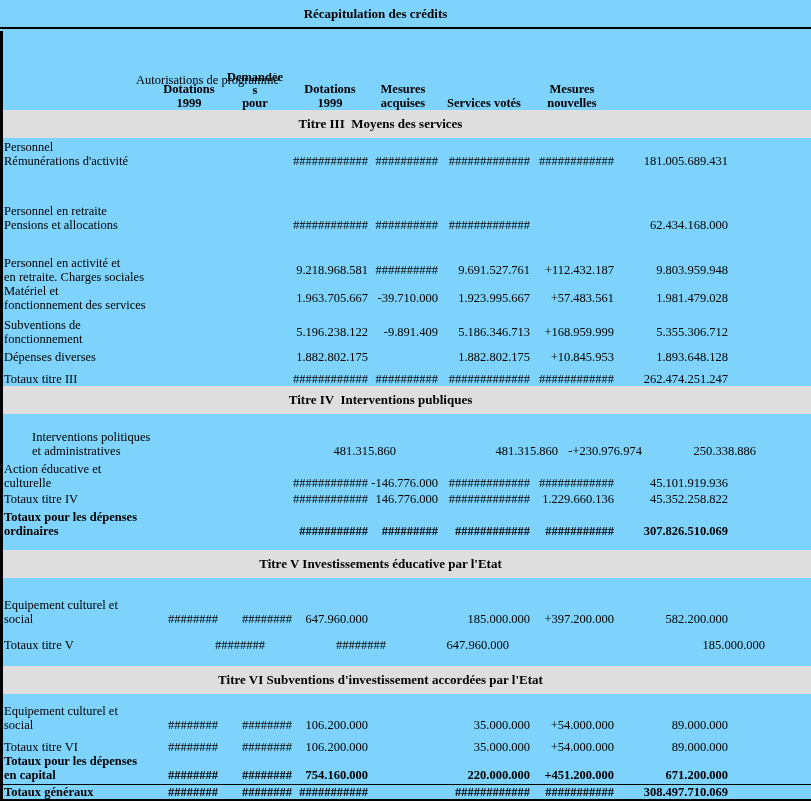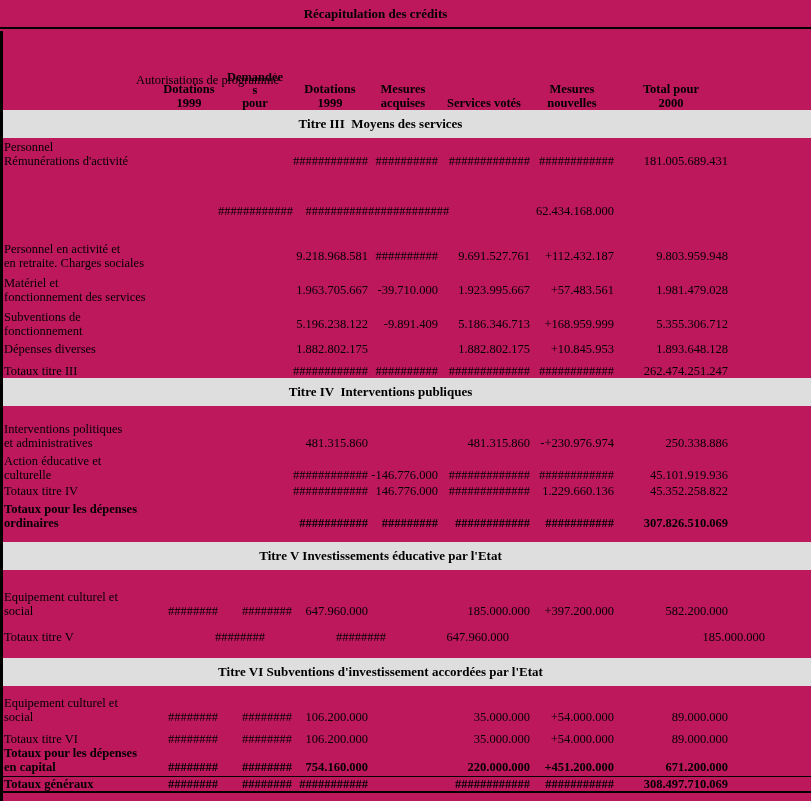--- a/index.html
+++ b/index.html
@@ -6,7 +6,7 @@
   #page{
     position:relative;
     width:811px;height:801px;
-    background:#be185d;color:#000;
+    background:#7dd3fc;color:#000;
     font-family:"Liberation Serif", serif;
     font-size:12.5px;line-height:14px;
     overflow:hidden;

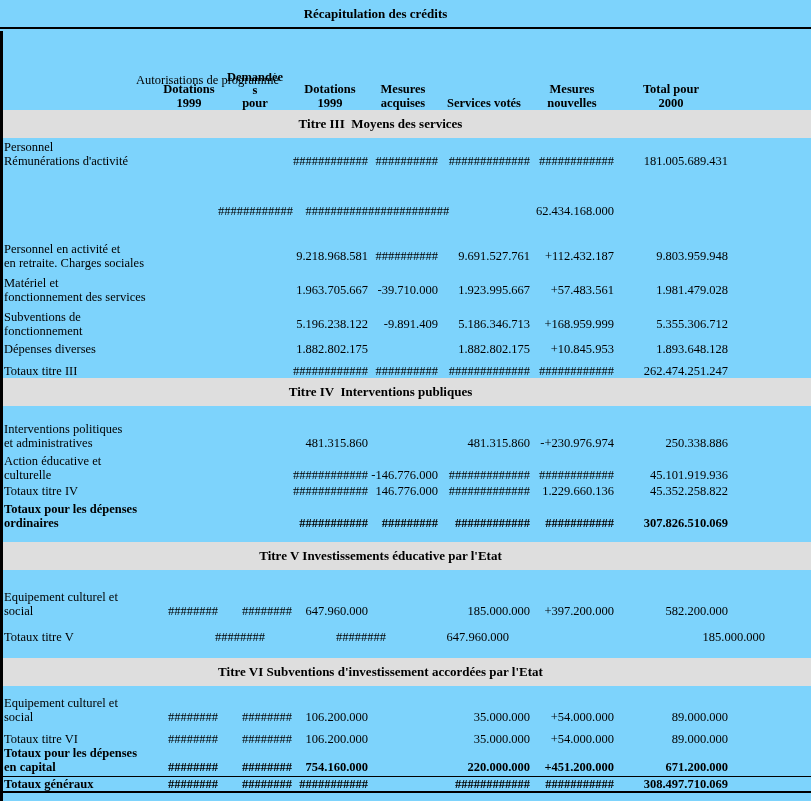--- a/index.html
+++ b/index.html
@@ -95,10 +95,6 @@
           <div>Mesures</div>
           <div>nouvelles</div>
         </div>
-        <div class="col-head">
-          <div>Total pour</div>
-          <div>2000</div>
-        </div>
         <div></div>
       </div>
   </div>

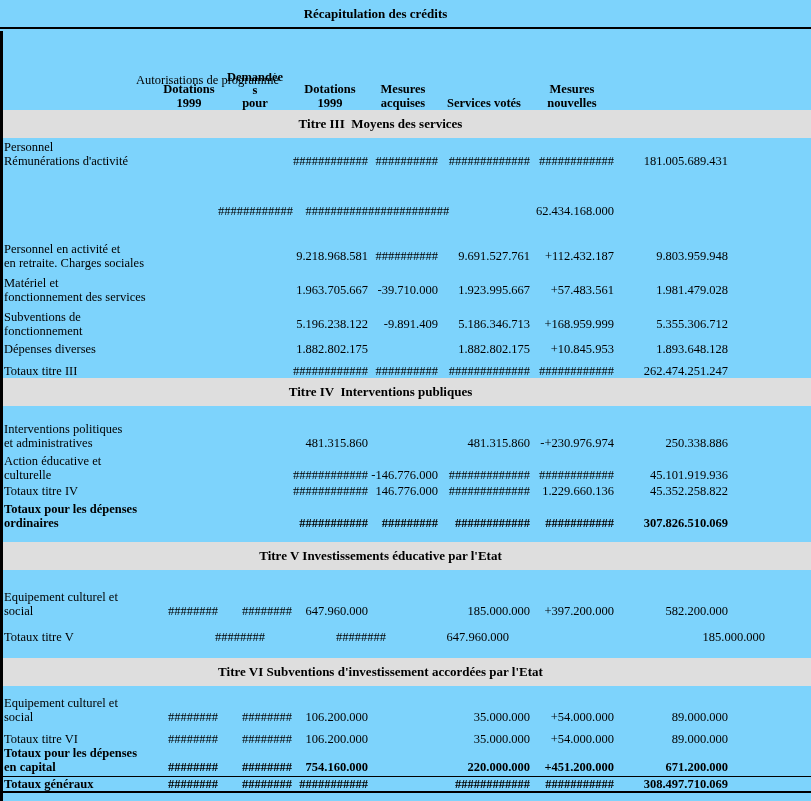--- a/index.html
+++ b/index.html
@@ -117,6 +117,10 @@
         <div></div>
       </div>
       <div class="row" style="margin-top: 36px;">
+        <div class="label">
+          <div>Personnel en retraite</div>
+          <div>Pensions et allocations</div>
+        </div>
         <div class="cell"></div>
         <div class="cell"></div>
         <div class="cell">############</div>

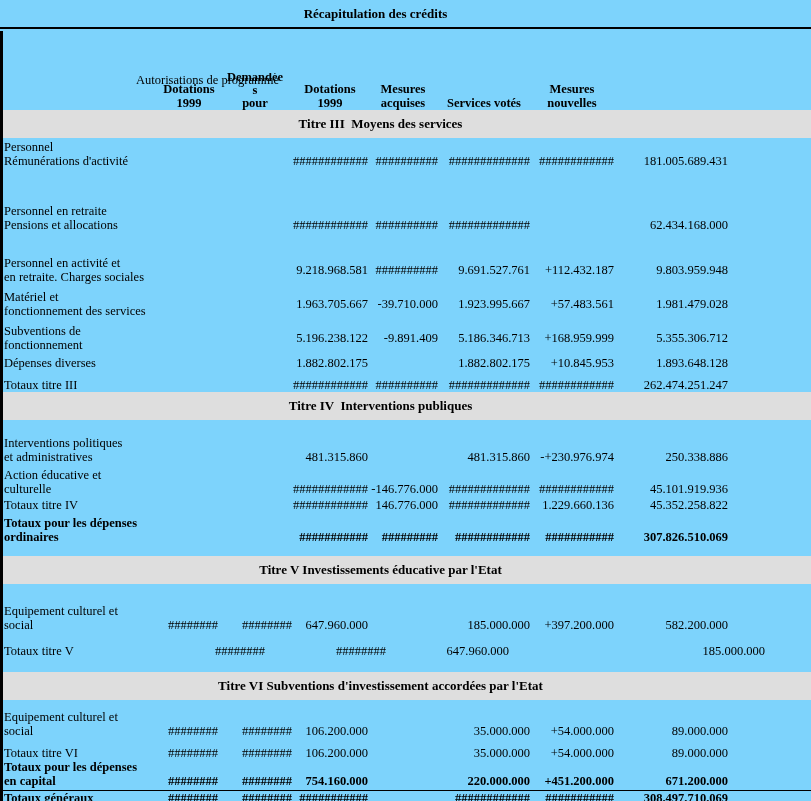--- a/index.html
+++ b/index.html
@@ -144,7 +144,7 @@
         <div class="cell">9.803.959.948</div>
         <div></div>
       </div>
-      <div class="row center" style="margin-top: 6px;">
+      <div class="row center" style="">
         <div class="label">
           <div>Matériel et</div>
           <div>fonctionnement des services</div>

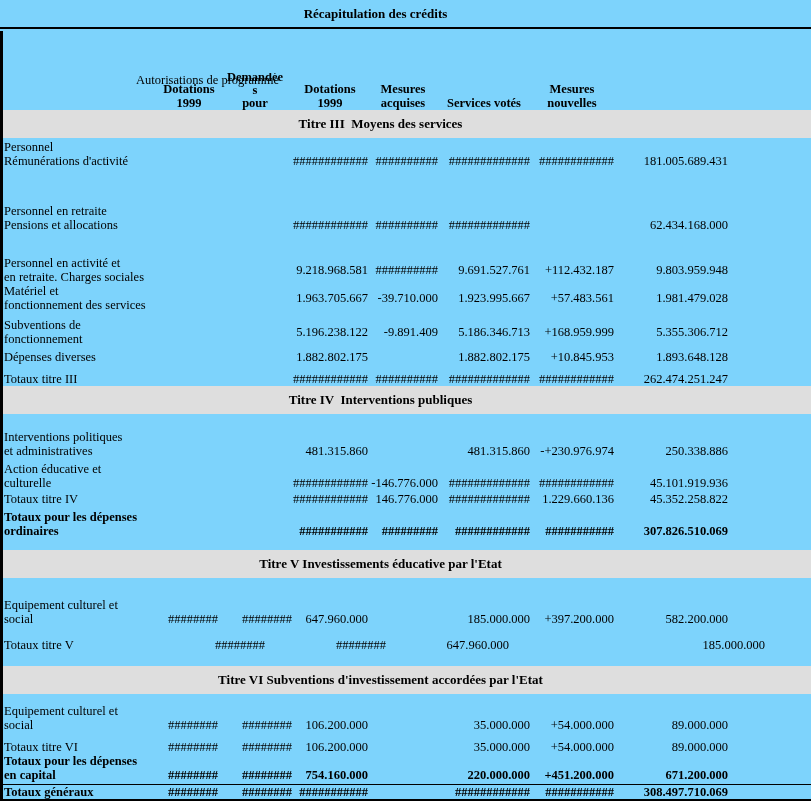--- a/index.html
+++ b/index.html
@@ -199,7 +199,7 @@
         <div></div>
       </div>
       <div class="band" style="margin-top: 0;">Titre IV  Interventions publiques</div>
-      <div class="row" style="margin-top: 16px;">
+      <div class="row" style="margin-top: 16px; margin-left: 28px;">
         <div class="label">
           <div>Interventions politiques</div>
           <div>et administratives</div>

